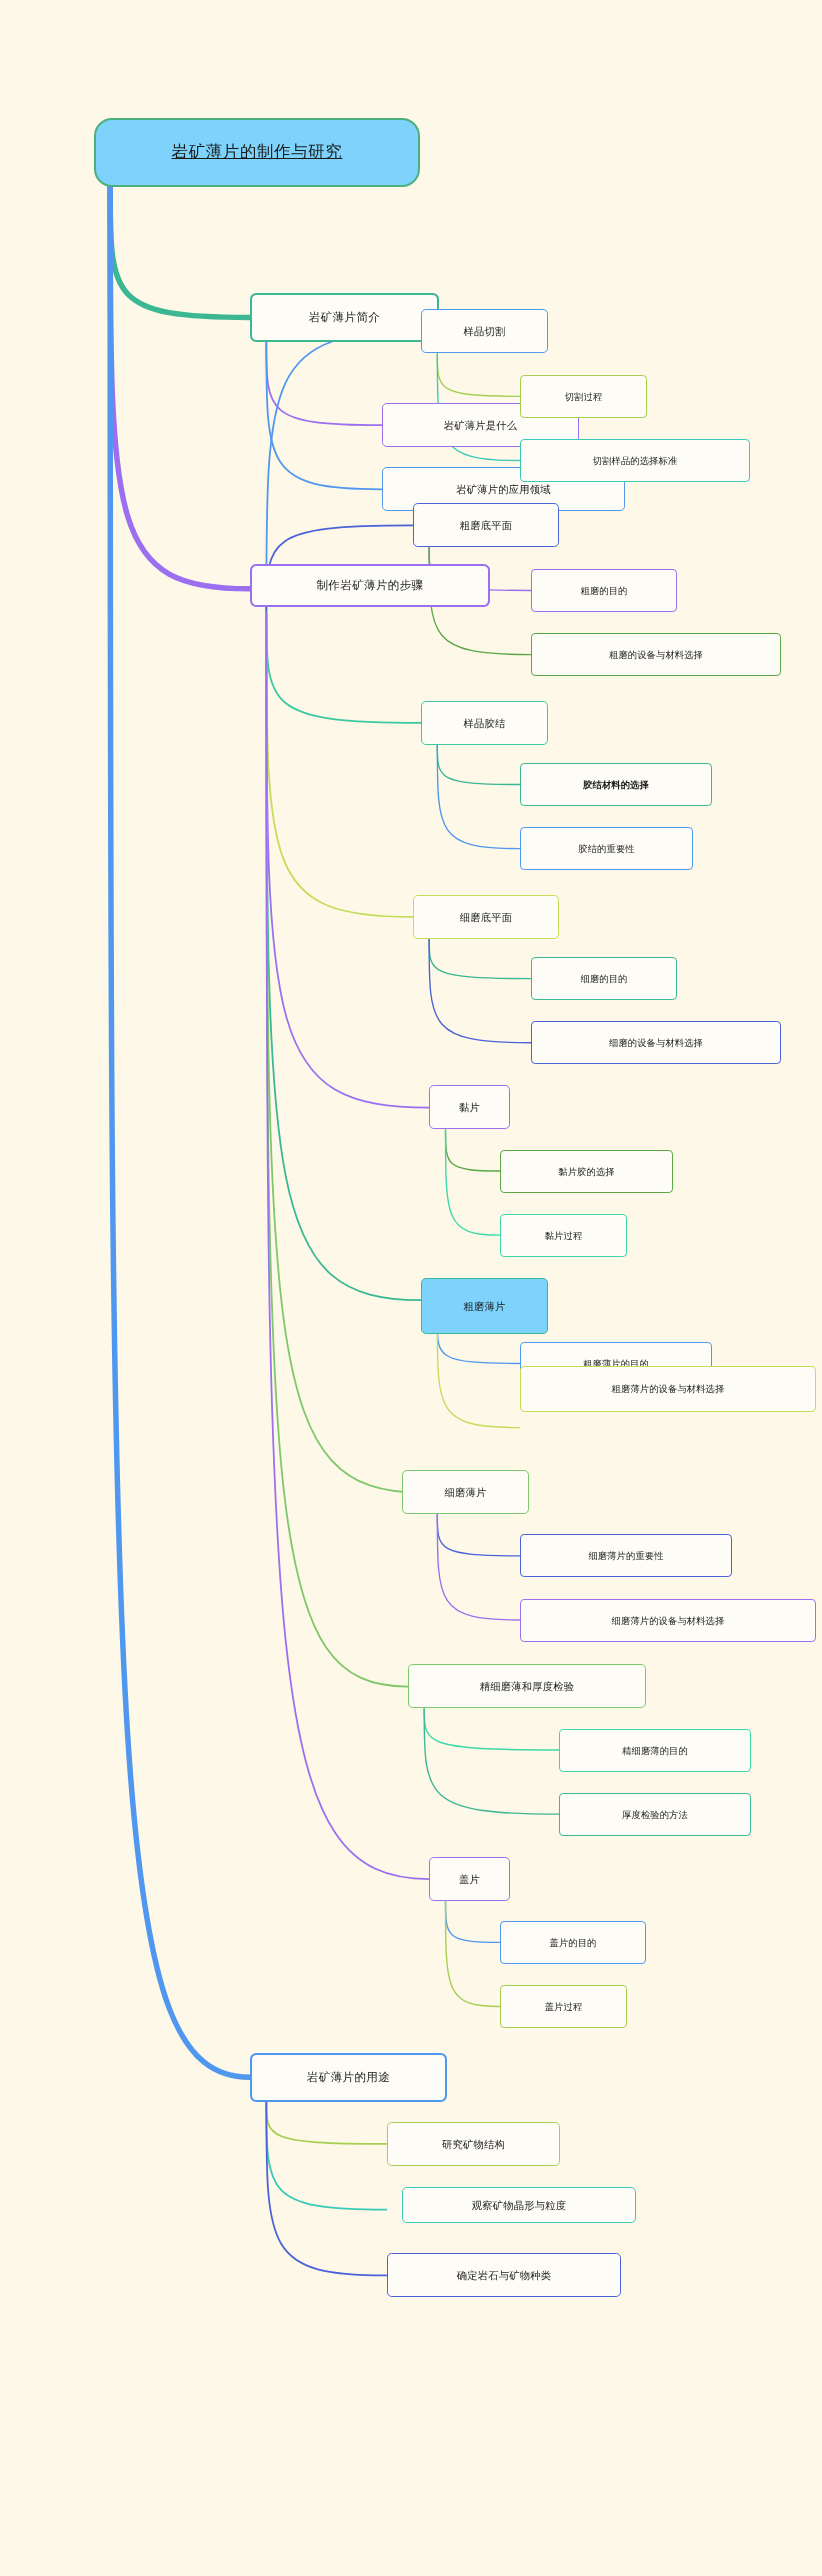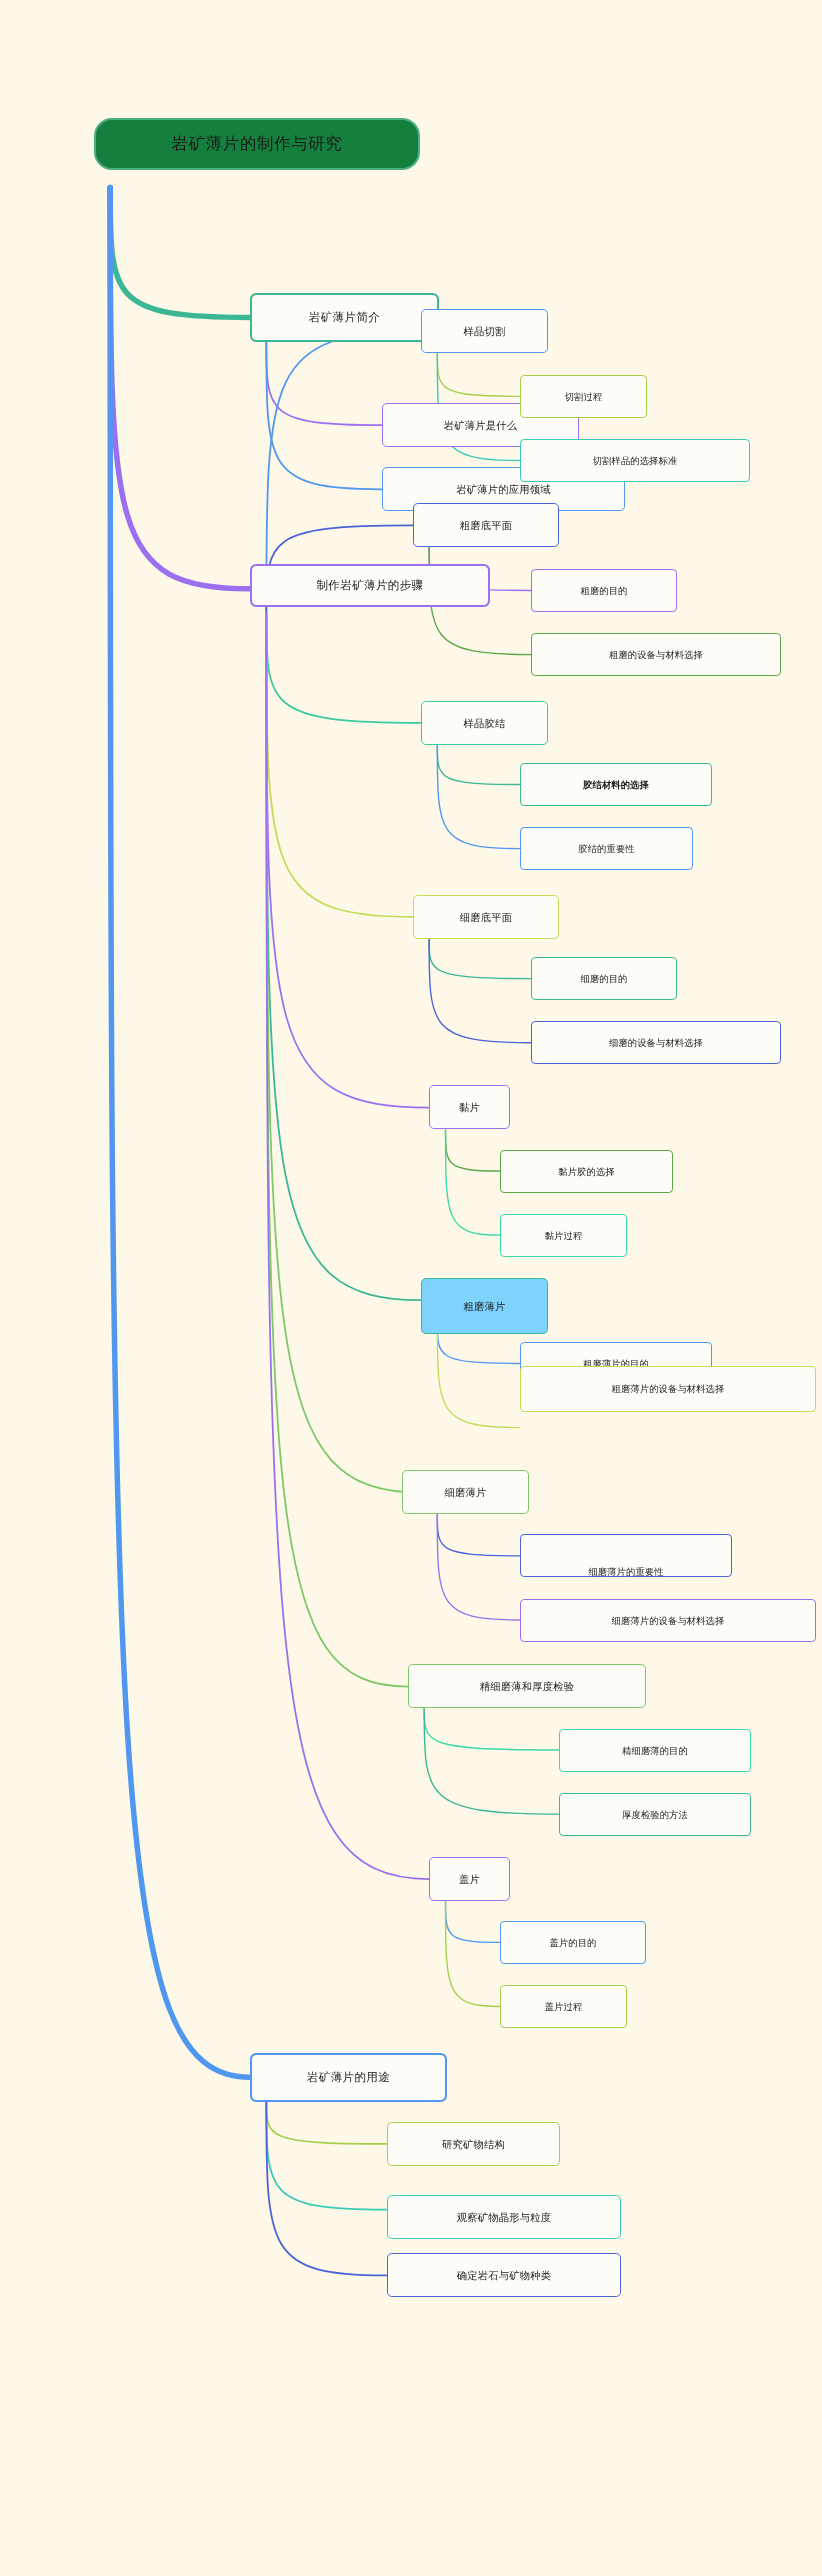--- a/index.html
+++ b/index.html
@@ -114,7 +114,7 @@
       <path d="M 388.8 3067.2 C 388.8 3282.42, 388.8 3320.4, 564 3320.4" fill="none" stroke="#4a63d8" stroke-width="2.6" stroke-linecap="round"></path>
     </svg>
   <div id="nodes">
-      <div class="node root" style="left: 94px; top: 118px; min-width: 326px; height: 52px; border-color: rgb(76, 175, 125); background: #15803d;">
+      <div class="node root" style="left: 94px; top: 118px; min-width: 326px; height: 69px; border-color: rgb(76, 175, 125); background: #7dd3fc; text-decoration: underline;">
         <span>岩矿薄片的制作与研究</span>
       </div>
       <div class="node lvl1" style="left: 250px; top: 293px; min-width: 189px; height: 49px; border-color: rgb(59, 183, 147); background: rgb(253, 252, 247);">

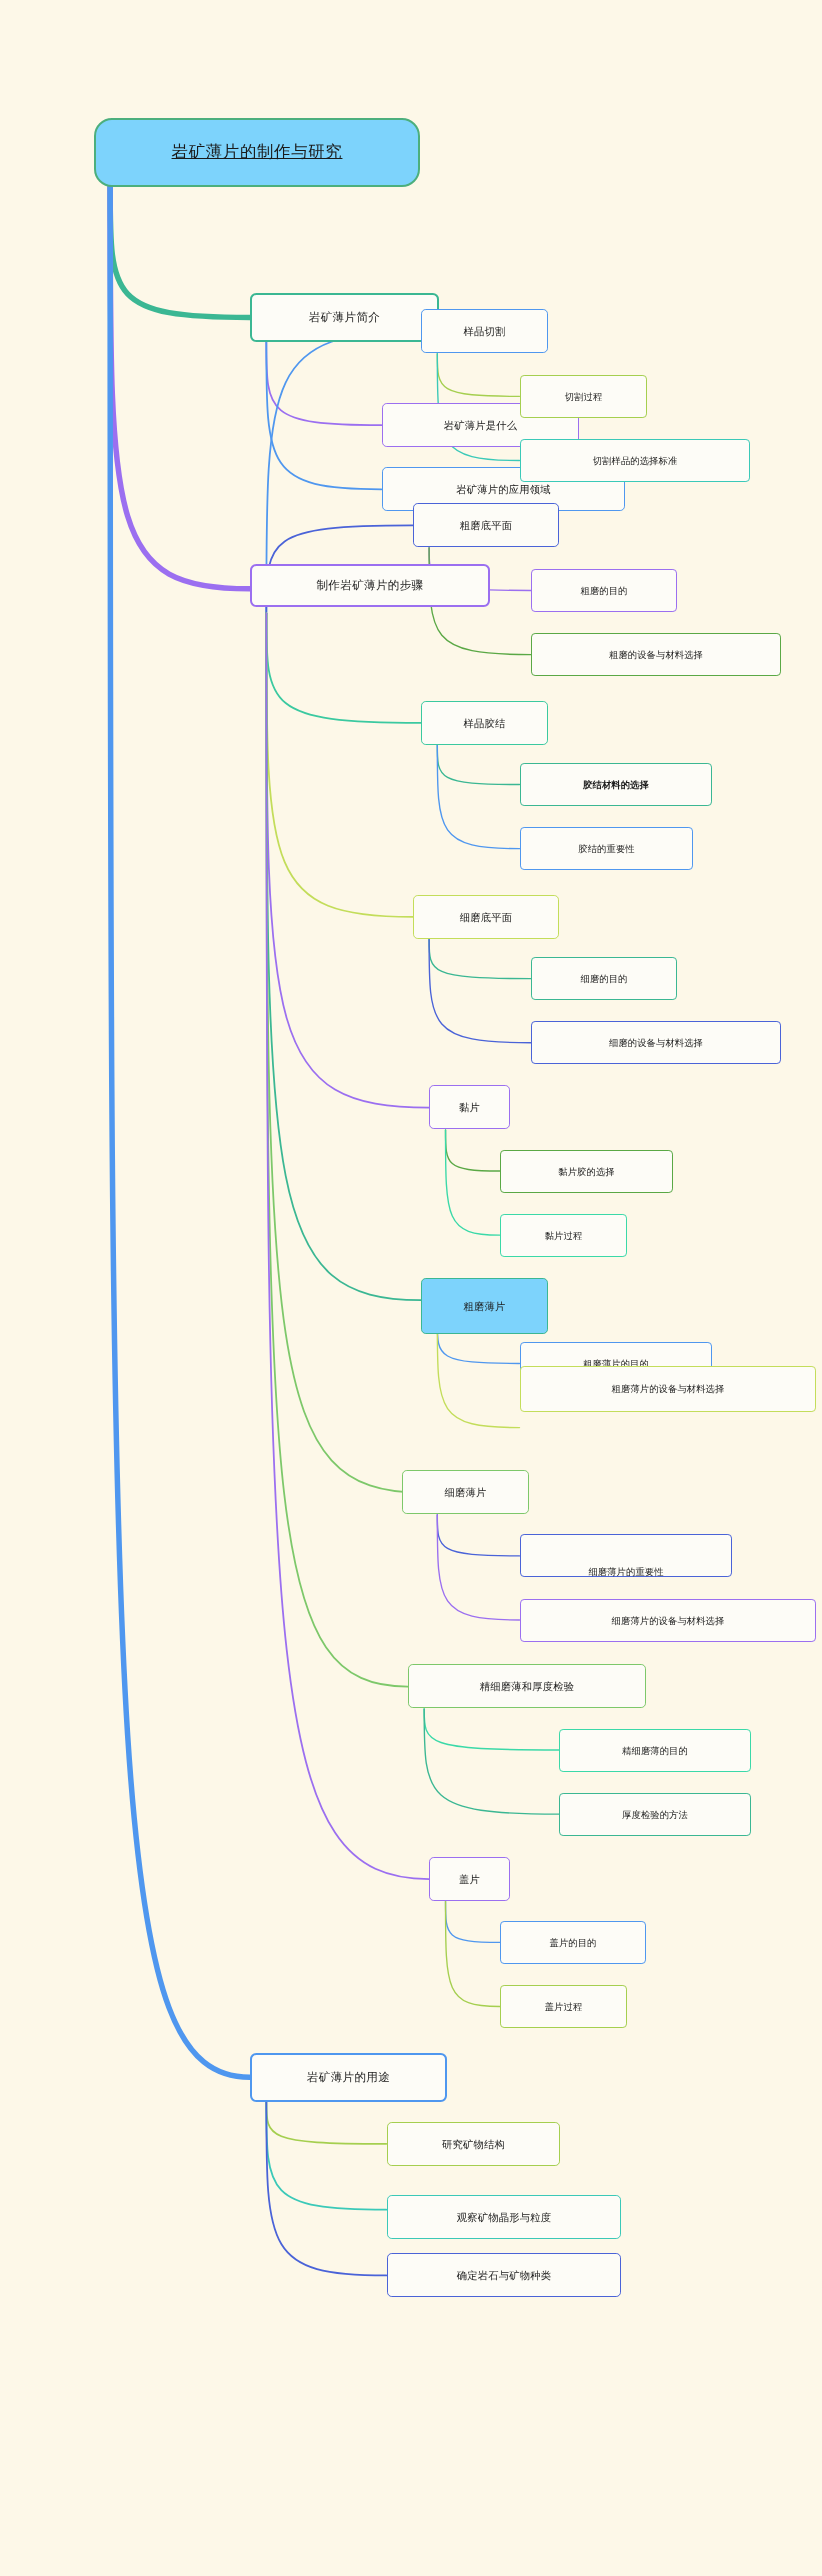--- a/index.html
+++ b/index.html
@@ -186,7 +186,7 @@
       <div class="node lvl2" style="left: 402px; top: 1470px; min-width: 127px; height: 44px; border-color: rgb(125, 200, 106); background: rgb(253, 252, 247);">
         <span>细磨薄片</span>
       </div>
-      <div class="node lvl3" style="left: 520px; top: 1534px; min-width: 212px; height: 43px; border-color: rgb(74, 99, 216); background: rgb(253, 252, 247); align-items: flex-end;">
+      <div class="node lvl3" style="left: 520px; top: 1534px; min-width: 212px; height: 43px; border-color: rgb(74, 99, 216); background: rgb(253, 252, 247);">
         <span>细磨薄片的重要性</span>
       </div>
       <div class="node lvl3" style="left: 520px; top: 1599px; min-width: 296px; height: 43px; border-color: rgb(155, 111, 240); background: rgb(253, 252, 247);">

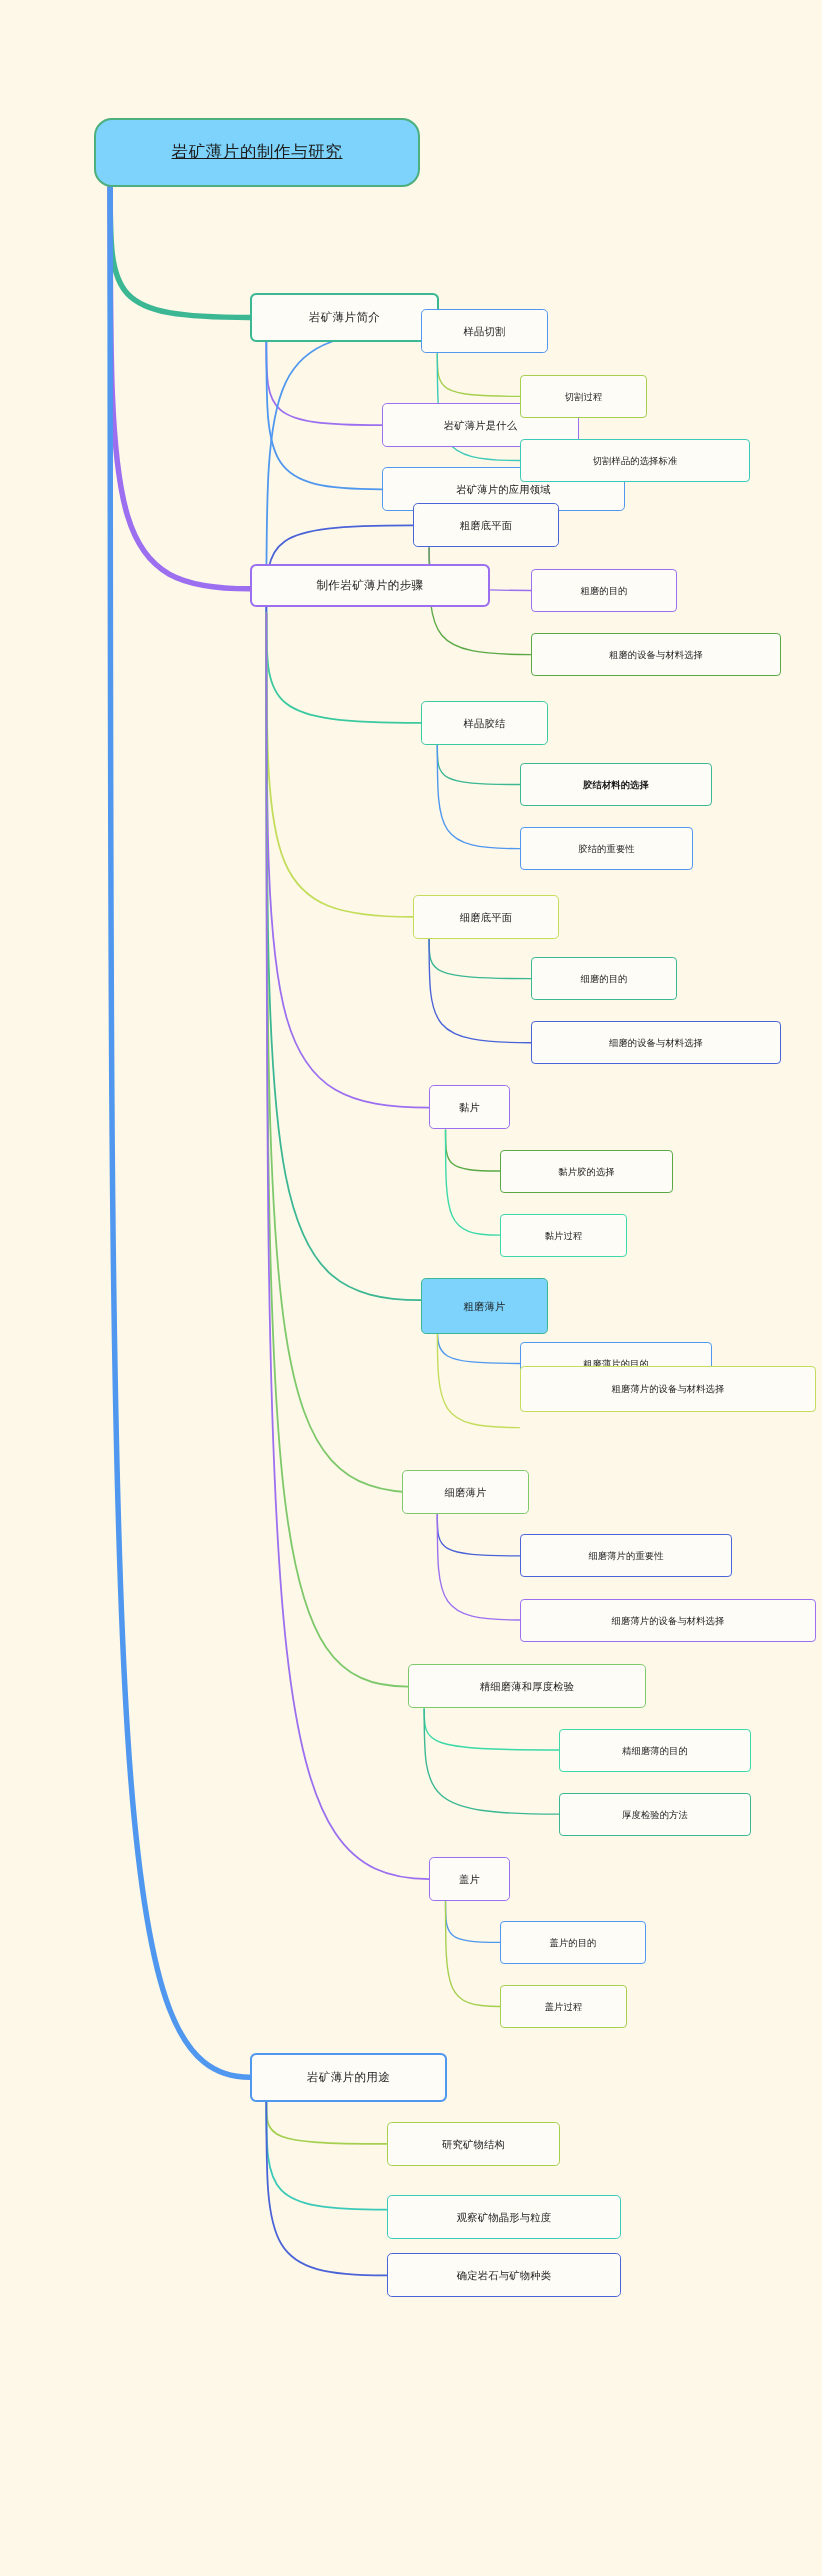--- a/index.html
+++ b/index.html
@@ -216,7 +216,7 @@
       <div class="node lvl2" style="left: 387px; top: 2122px; min-width: 173px; height: 44px; border-color: rgb(165, 207, 79); background: rgb(253, 252, 247);">
         <span>研究矿物结构</span>
       </div>
-      <div class="node lvl2" style="left: 387px; top: 2187px; min-width: 234px; height: 44px; border-color: rgb(59, 201, 184); background: rgb(253, 252, 247); margin-top: 8px;">
+      <div class="node lvl2" style="left: 402px; top: 2187px; min-width: 234px; height: 36px; border-color: rgb(59, 201, 184); background: rgb(253, 252, 247);">
         <span>观察矿物晶形与粒度</span>
       </div>
       <div class="node lvl2" style="left: 387px; top: 2253px; min-width: 234px; height: 44px; border-color: rgb(74, 99, 216); background: rgb(253, 252, 247);">

